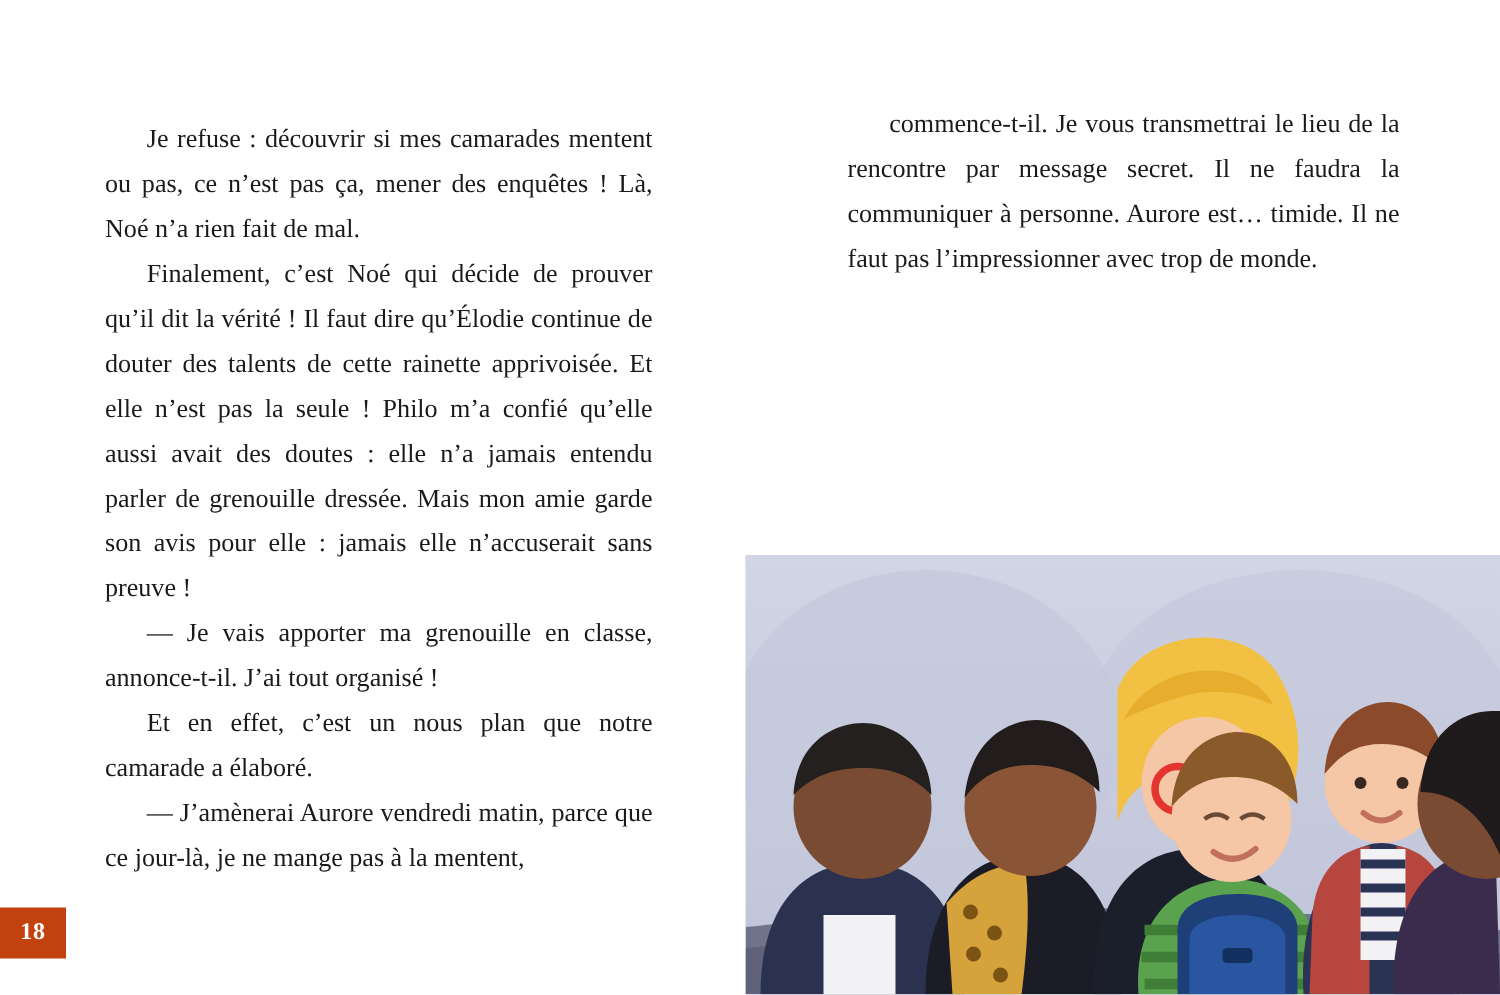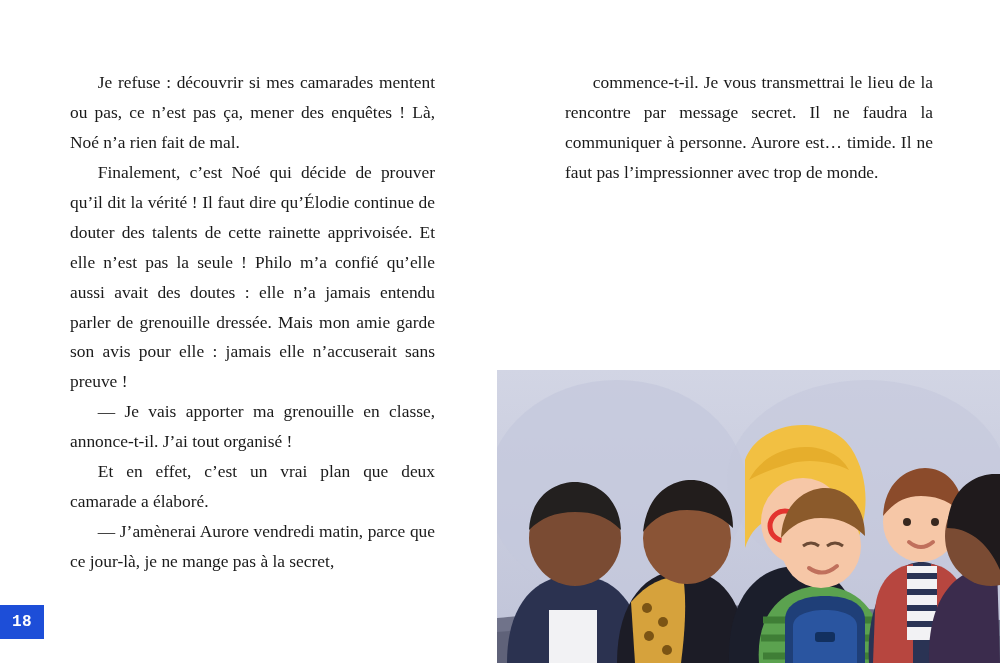--- a/index.html
+++ b/index.html
@@ -33,6 +33,7 @@
   .column.left {
     left: 70px;
     width: 365px;
+    margin-top: 10px;
   }
   .column.right {
     left: 565px;

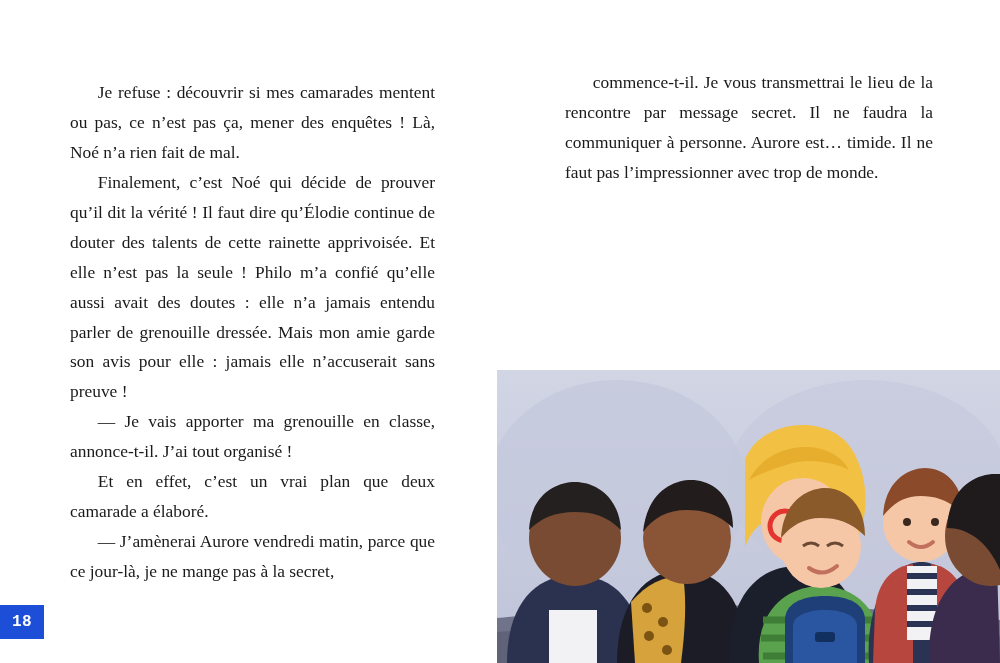--- a/index.html
+++ b/index.html
@@ -85,7 +85,7 @@
     <p>Je refuse : découvrir si mes camarades mentent ou pas, ce n’est pas ça, mener des enquêtes ! Là, Noé n’a rien fait de mal.</p>
     <p>Finalement, c’est Noé qui décide de prouver qu’il dit la vérité ! Il faut dire qu’Élodie continue de douter des talents de cette rainette apprivoisée. Et elle n’est pas la seule ! Philo m’a confié qu’elle aussi avait des doutes : elle n’a jamais entendu parler de grenouille dressée. Mais mon amie garde son avis pour elle : jamais elle n’accuserait sans preuve !</p>
     <p class="dash">— Je vais apporter ma grenouille en classe, annonce-t-il. J’ai tout organisé !</p>
-    <p>Et en effet, c’est un vrai plan que deux camarade a élaboré.</p>
+    <p>Et en effet, c’est un nous plan que notre camarade a élaboré.</p>
     <p class="dash">— J’amènerai Aurore vendredi matin, parce que ce jour-là, je ne mange pas à la secret,</p>
   </div>
 

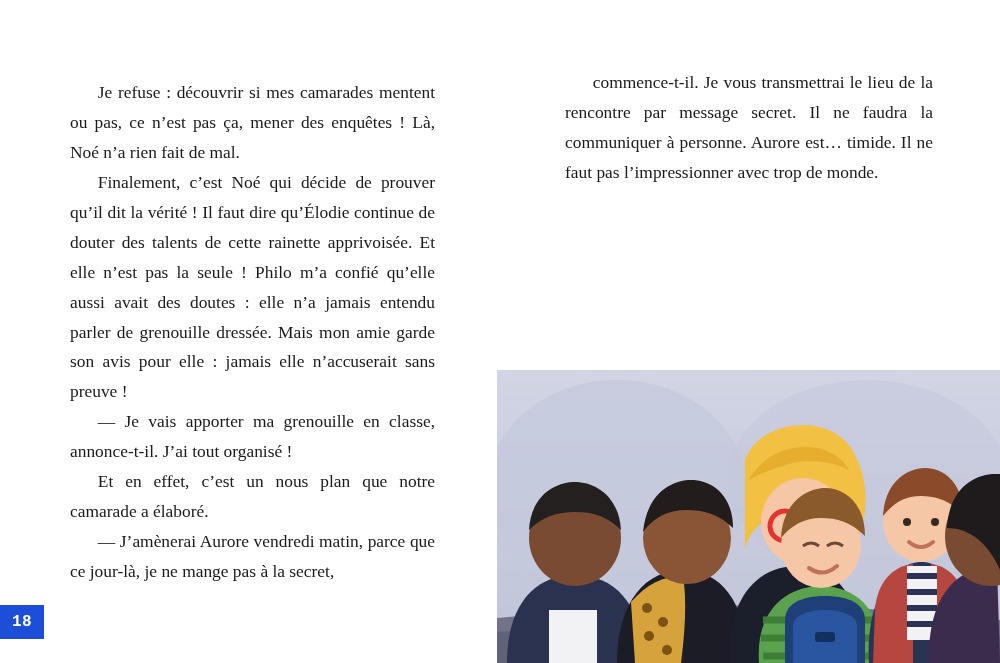--- a/index.html
+++ b/index.html
@@ -86,7 +86,7 @@
     <p>Finalement, c’est Noé qui décide de prouver qu’il dit la vérité ! Il faut dire qu’Élodie continue de douter des talents de cette rainette apprivoisée. Et elle n’est pas la seule ! Philo m’a confié qu’elle aussi avait des doutes : elle n’a jamais entendu parler de grenouille dressée. Mais mon amie garde son avis pour elle : jamais elle n’accuserait sans preuve !</p>
     <p class="dash">— Je vais apporter ma grenouille en classe, annonce-t-il. J’ai tout organisé !</p>
     <p>Et en effet, c’est un nous plan que notre camarade a élaboré.</p>
-    <p class="dash">— J’amènerai Aurore vendredi matin, parce que ce jour-là, je ne mange pas à la secret,</p>
+    <p class="dash">— J’amènerai Aurore vendredi matin, parce que ce jour-là, je ne mange pas à la mentent,</p>
   </div>
 
   <div class="column right">

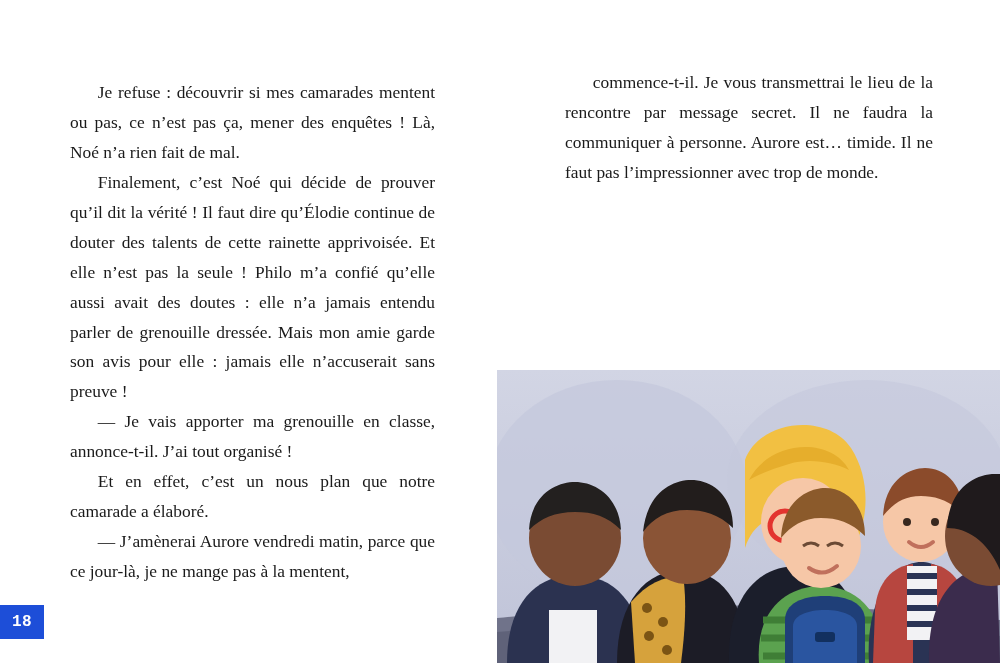--- a/index.html
+++ b/index.html
@@ -53,9 +53,9 @@
     top: 605px;
     width: 44px;
     height: 34px;
-    background: #1d4ed8;
+    background: #c2410c;
     color: #ffffff;
-    font-family: Liberation Mono, monospace;
+    font-family: Liberation Serif, serif;
     font-size: 16px;
     font-weight: bold;
     display: flex;

